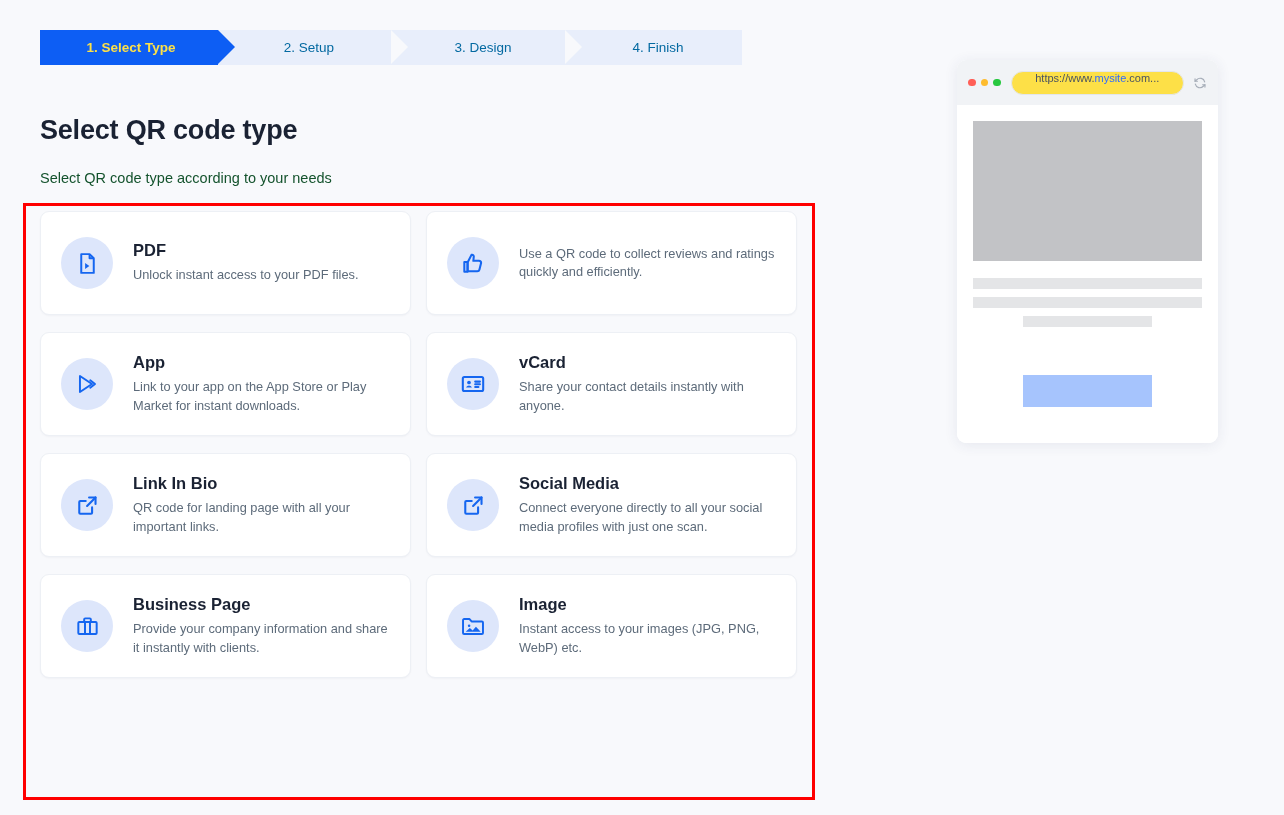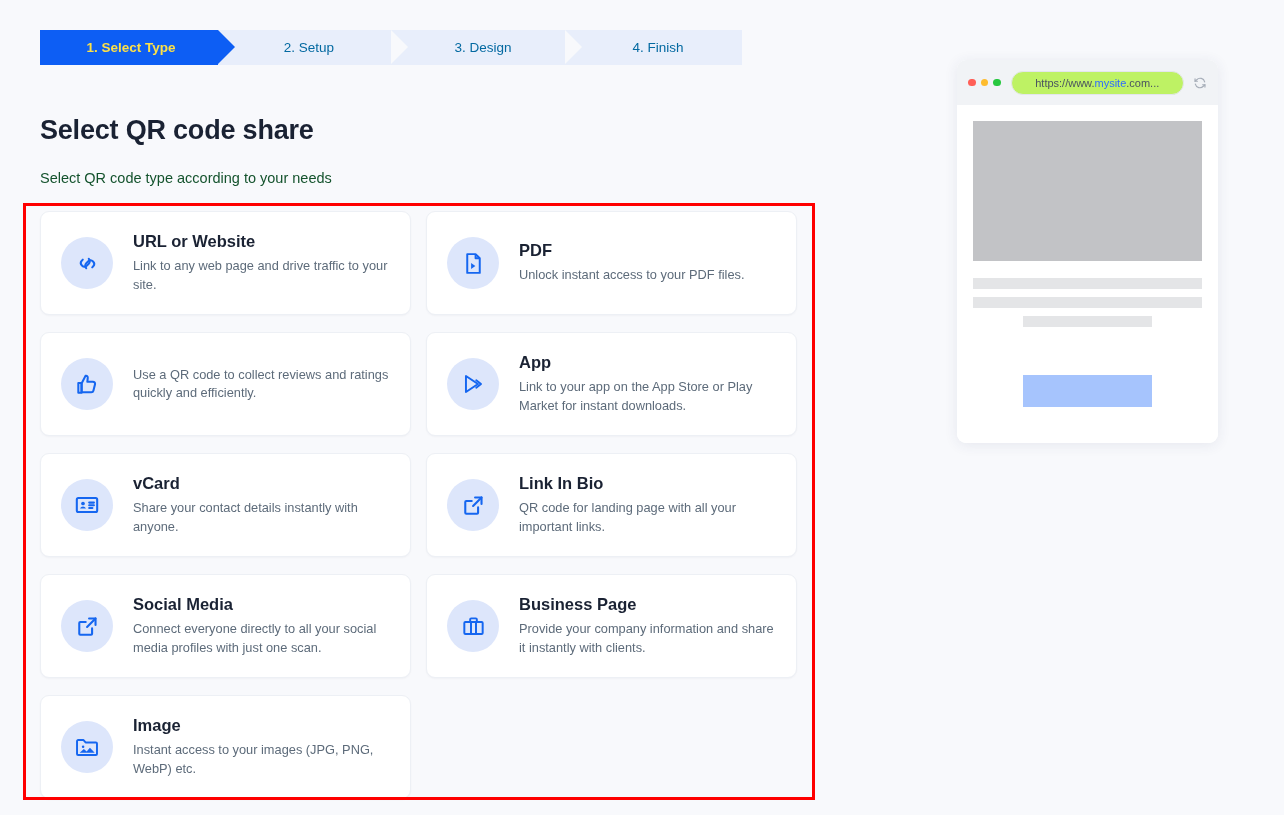--- a/index.html
+++ b/index.html
@@ -185,11 +185,11 @@
   #url-bar {
     flex: 1 1 auto;
     height: 24px;
-    background: #bef264;
+    background: #fde047;
     border: 1px solid #e3e6ec;
     border-radius: 12px;
     display: flex;
-    align-items: center;
+    align-items: flex-start;
     justify-content: center;
     font-size: 11px;
     color: #4a5360;

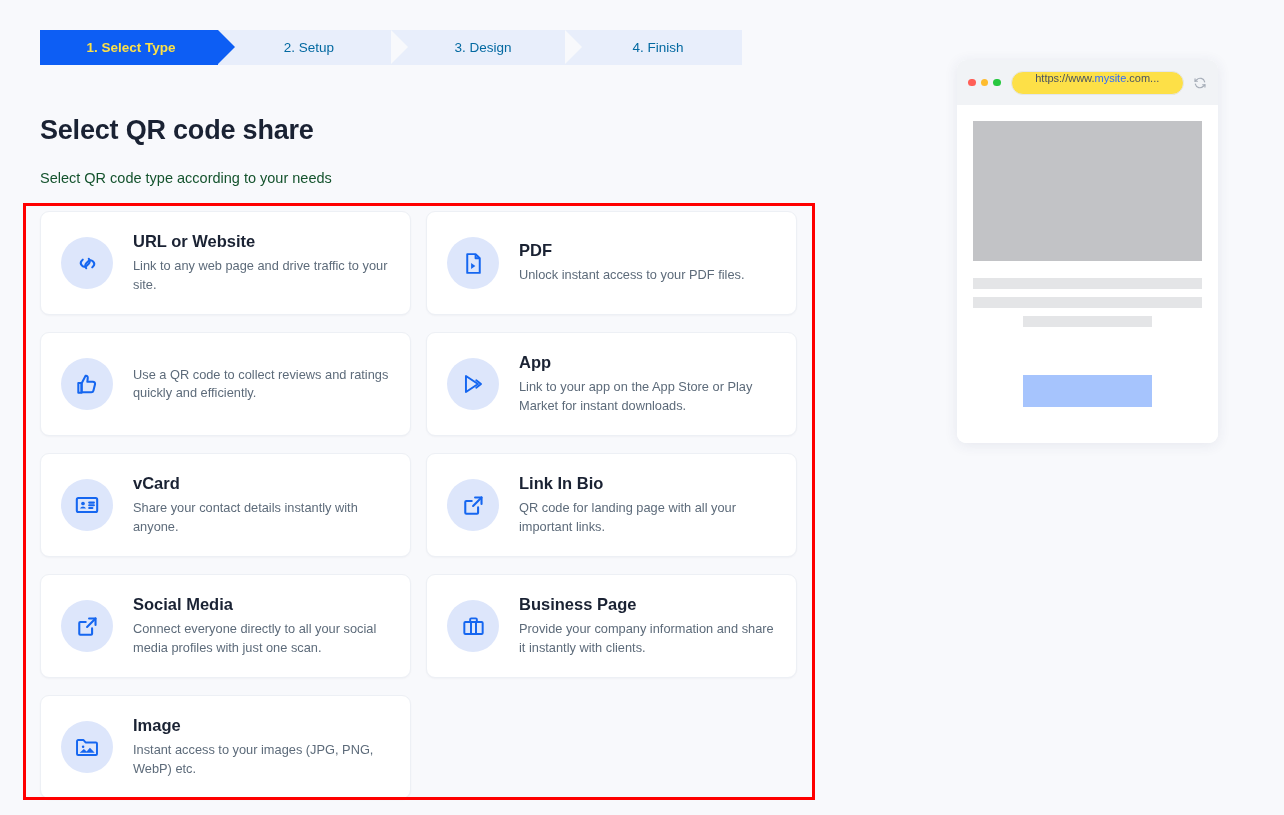--- a/index.html
+++ b/index.html
@@ -243,7 +243,7 @@
   </div>
 </div>
 
-<h1 id="page-title">Select QR code share</h1>
+<h1 id="page-title">Select QR code type</h1>
 <p id="page-subtitle">Select QR code type according to your needs</p>
 
 <div id="type-grid">

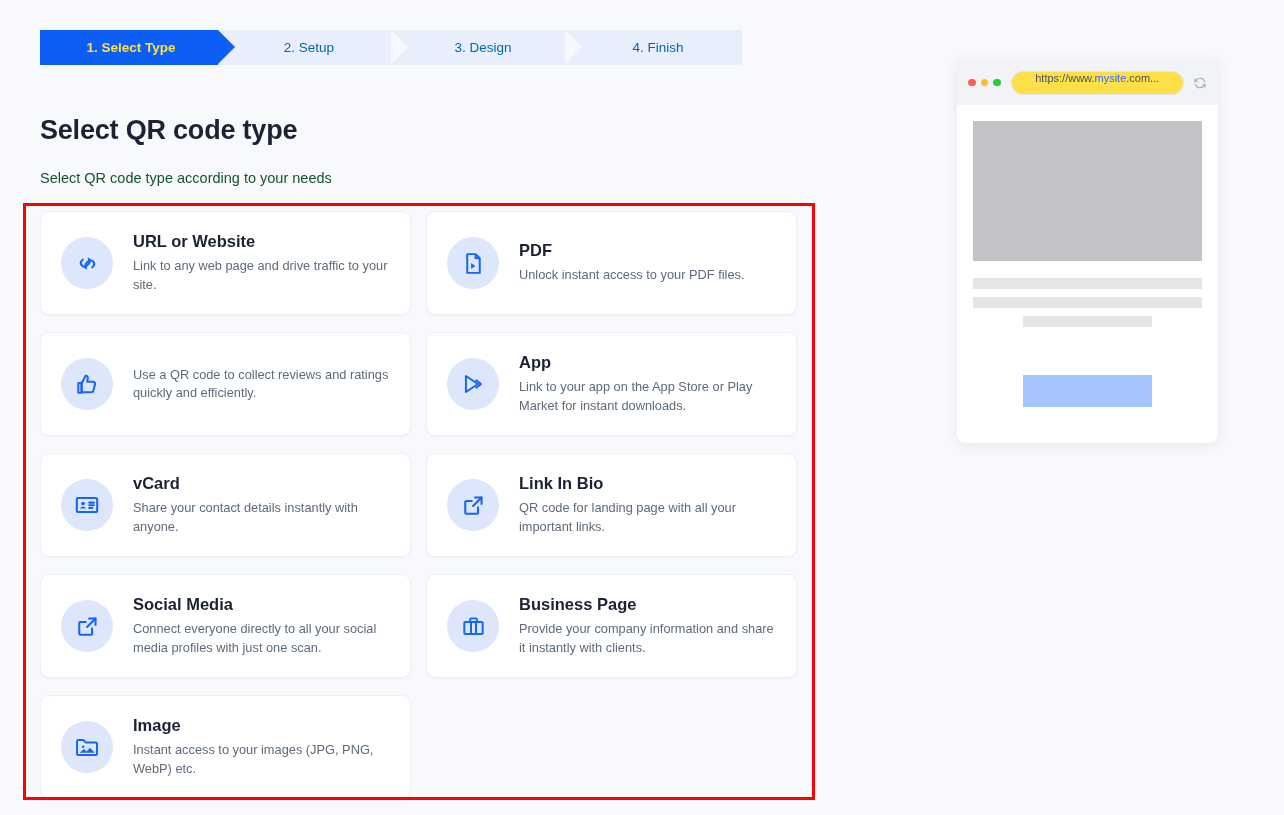--- a/index.html
+++ b/index.html
@@ -248,18 +248,6 @@
 
 <div id="type-grid">
 
-  <div class="type-card">
-    <div class="card-icon">
-      <svg width="25" height="25" viewBox="0 0 24 24" fill="none" stroke="#1566f0" stroke-width="1.9" stroke-linecap="round">
-        <path d="M13.2 7.4a3.4 3.4 0 0 1 0 4.8l-1.9 1.9a3.4 3.4 0 0 1-4.8-4.8l1-1"></path>
-        <path d="M10.8 16.6a3.4 3.4 0 0 1 0-4.8l1.9-1.9a3.4 3.4 0 0 1 4.8 4.8l-1 1"></path>
-      </svg>
-    </div>
-    <div class="card-text">
-      <div class="card-title">URL or Website</div>
-      <div class="card-desc">Link to any web page and drive traffic to your site.</div>
-    </div>
-  </div>
 
   <div class="type-card">
     <div class="card-icon">

